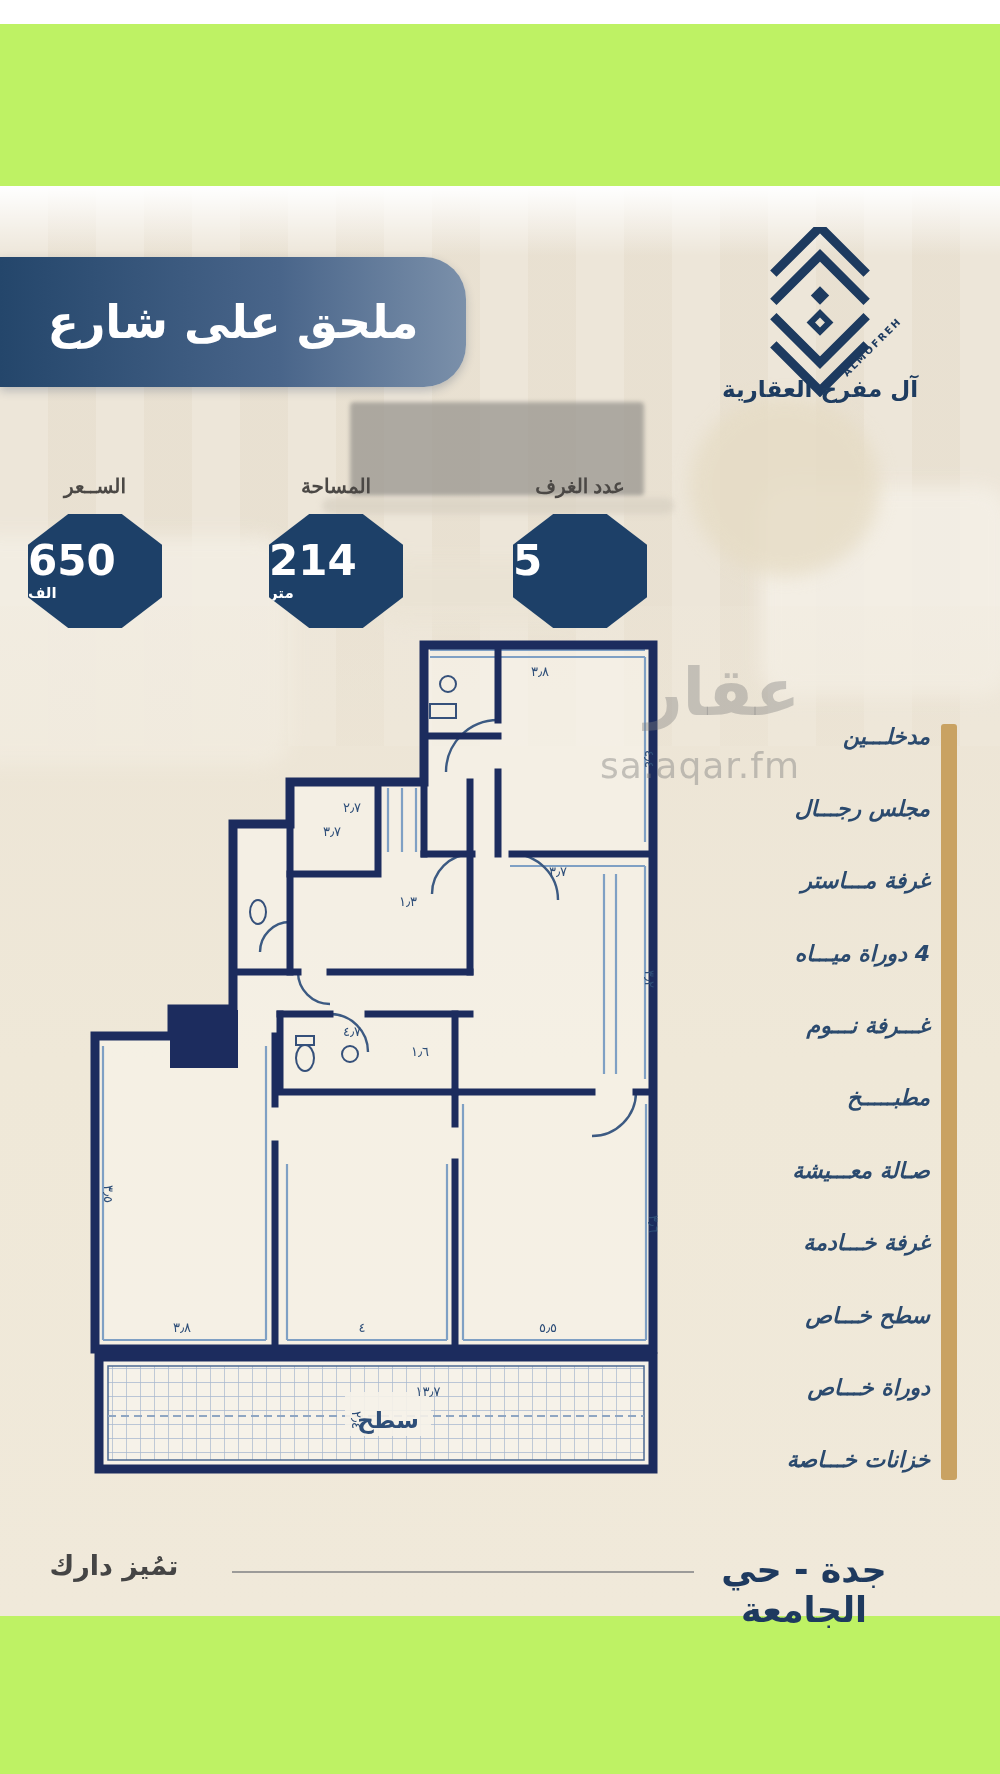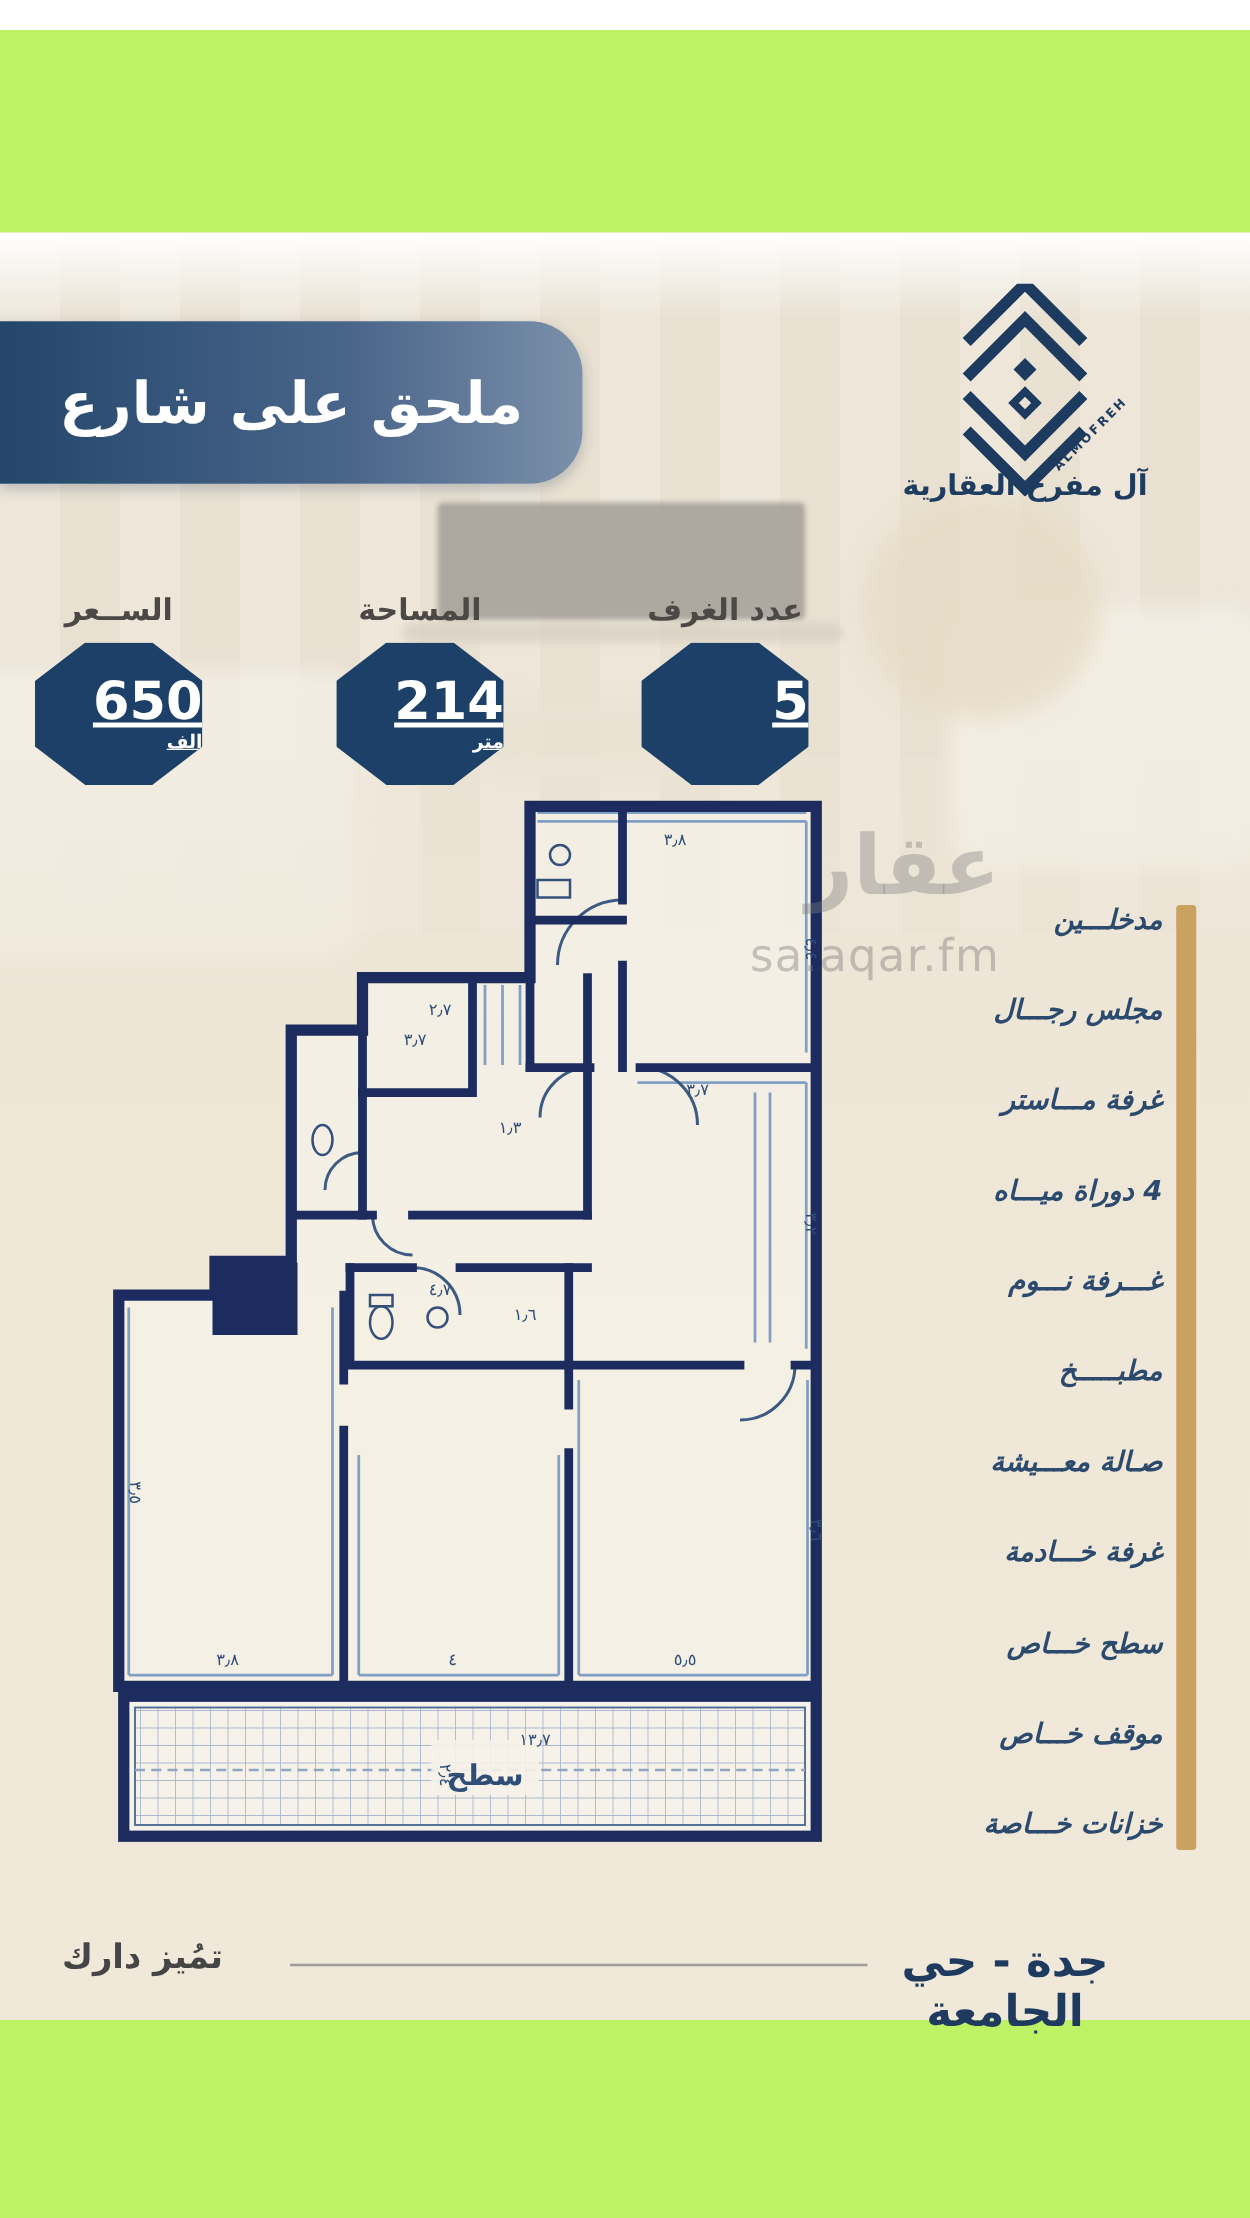--- a/index.html
+++ b/index.html
@@ -33,7 +33,7 @@
         color:#1e3c60;font-weight:bold;font-size:23px;direction:rtl;}
   
   .stat{position:absolute;width:134px;text-align:center;}
-  .stat .lbl{color:#4b4845;font-weight:bold;font-size:24px;direction:rtl;margin-bottom:6px;height:34px;}
+  .stat .lbl{color:#4b4845;font-weight:bold;font-size:20px;direction:rtl;margin-bottom:6px;height:34px;font-family:Liberation Serif, serif;}
   .oct{width:134px;height:114px;background:#1d4068;color:#fff;
         clip-path:polygon(30% 0,70% 0,100% 27%,100% 73%,70% 100%,30% 100%,0 73%,0 27%);
         display:flex;flex-direction:column;align-items:flex-end;justify-content:center;text-decoration:underline;}

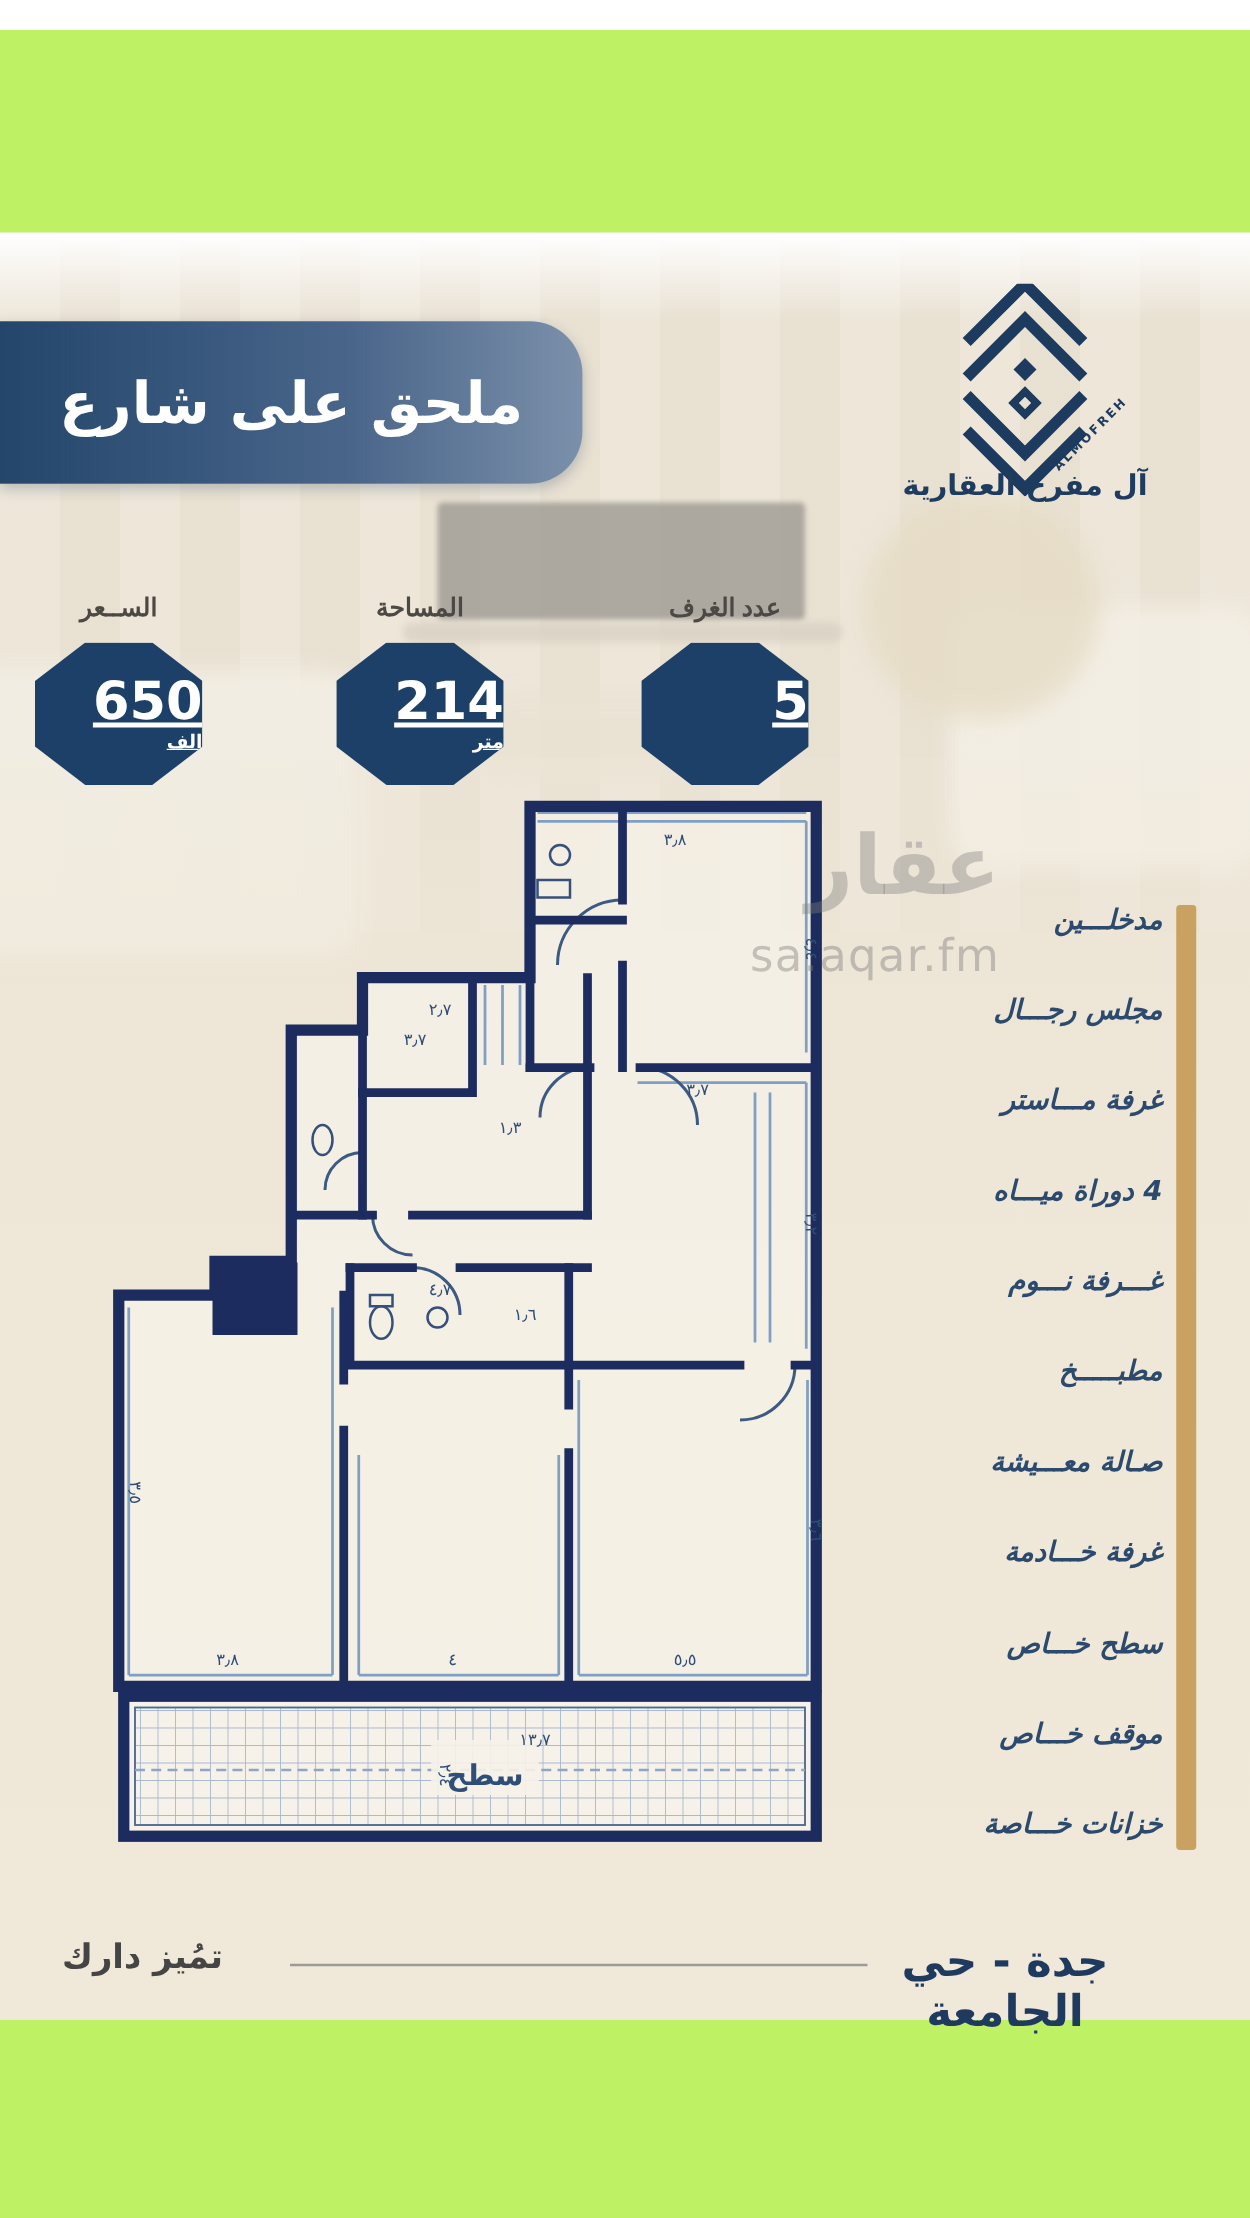--- a/index.html
+++ b/index.html
@@ -36,7 +36,7 @@
   .stat .lbl{color:#4b4845;font-weight:bold;font-size:20px;direction:rtl;margin-bottom:6px;height:34px;font-family:Liberation Serif, serif;}
   .oct{width:134px;height:114px;background:#1d4068;color:#fff;
         clip-path:polygon(30% 0,70% 0,100% 27%,100% 73%,70% 100%,30% 100%,0 73%,0 27%);
-        display:flex;flex-direction:column;align-items:flex-end;justify-content:center;text-decoration:underline;}
+        display:flex;flex-direction:column;align-items:flex-start;justify-content:center;}
   .oct .val{font-size:42px;font-weight:bold;line-height:1;}
   .oct .unit{font-size:15px;font-weight:bold;direction:rtl;margin-top:2px;min-height:18px;}
   

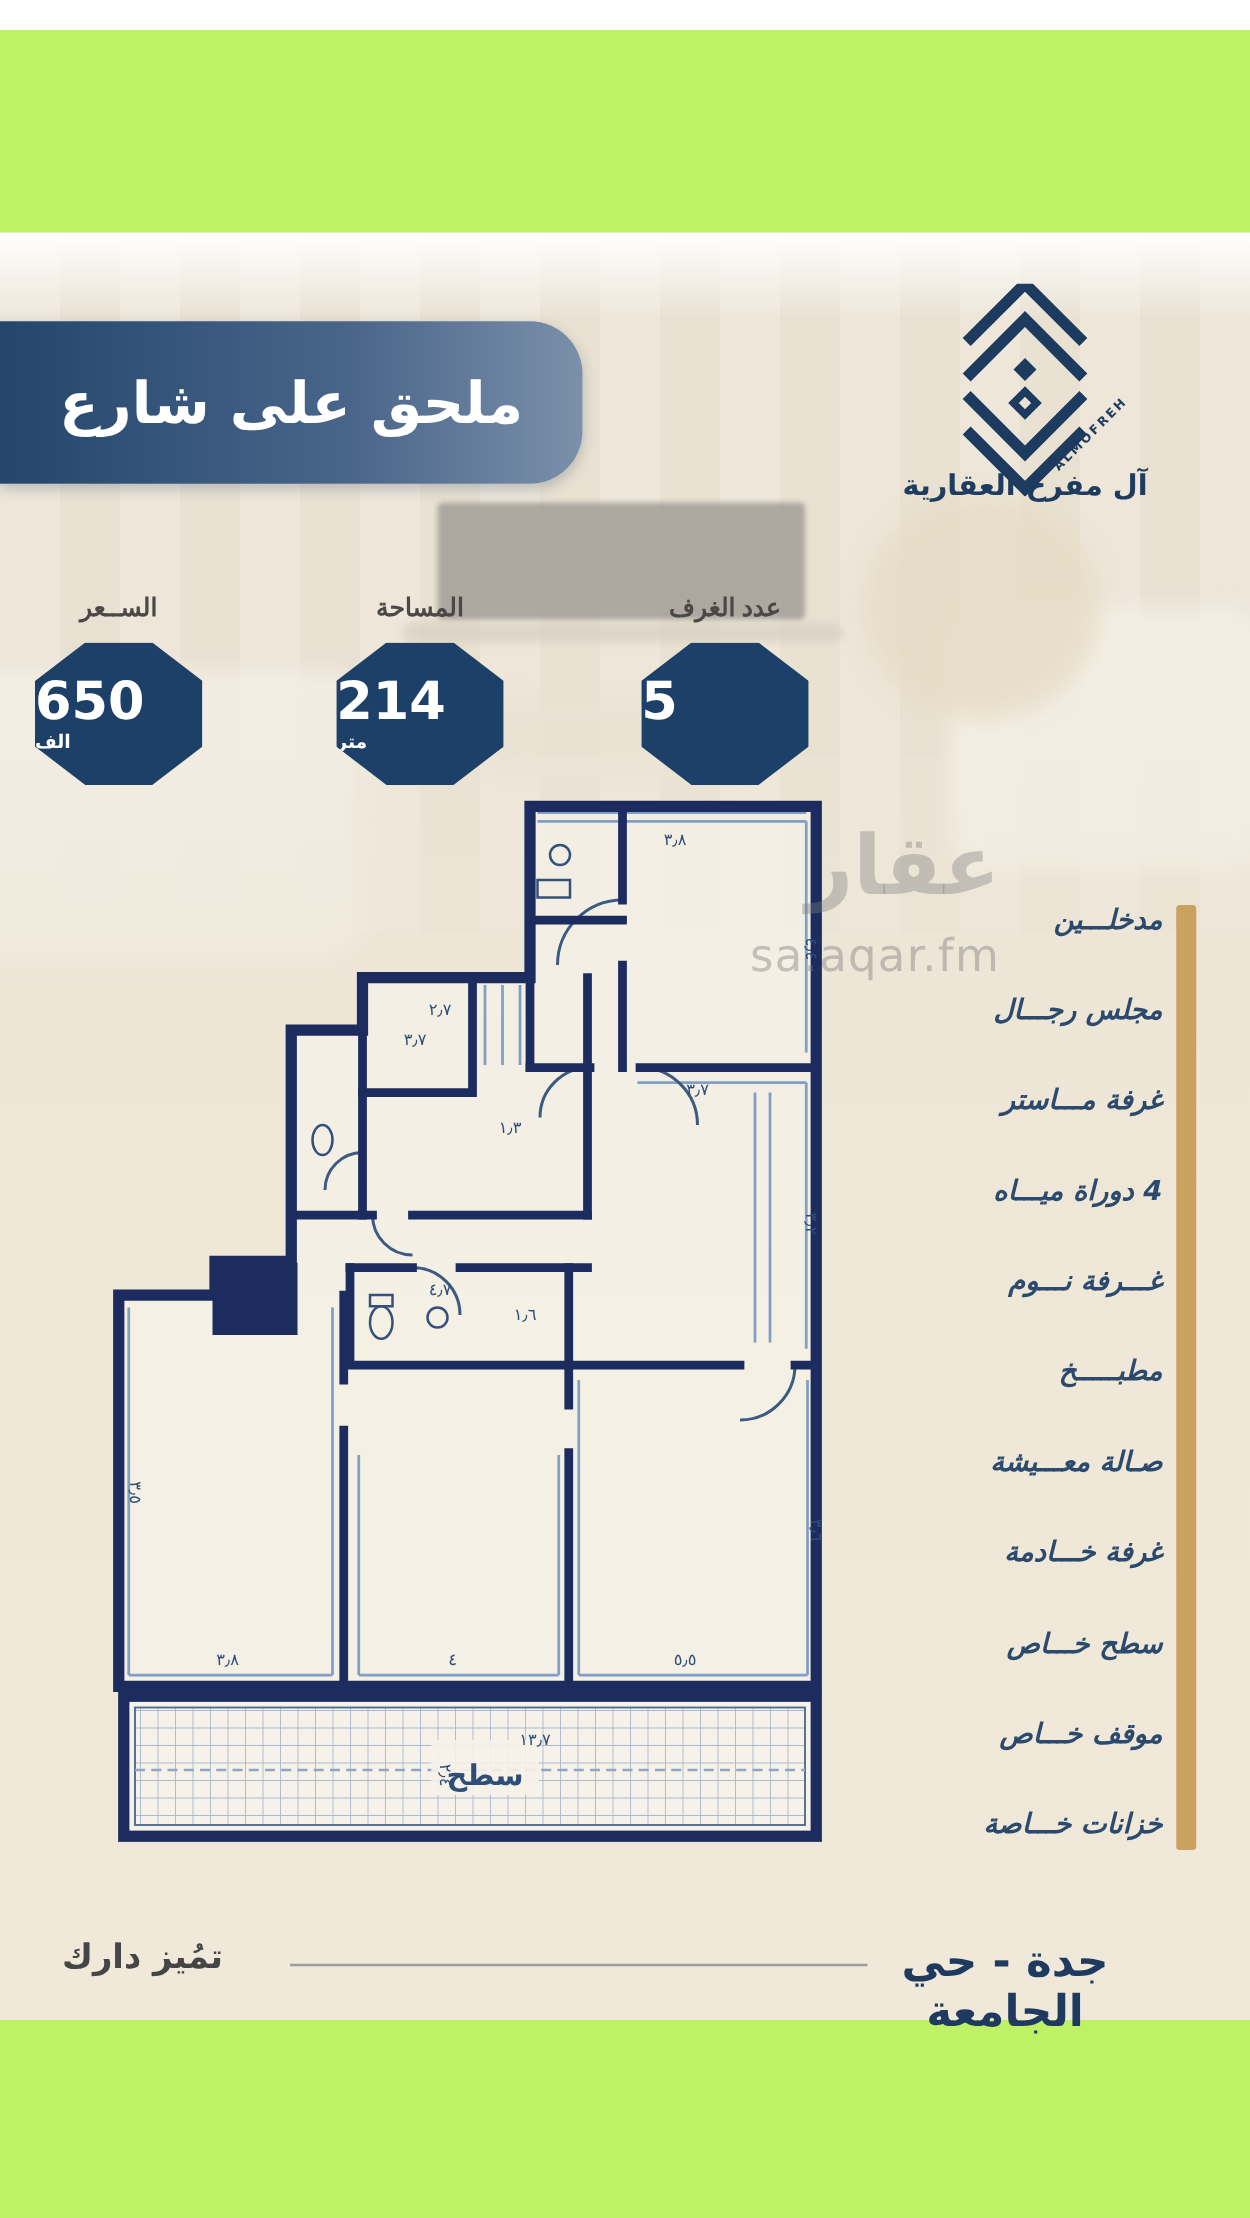--- a/index.html
+++ b/index.html
@@ -234,7 +234,7 @@
         <span class="ftext">سطح خـــاص</span>
       </div>
     <div class="feat">
-        <span class="ftext">موقف خـــاص</span>
+        <span class="ftext">دوراة خـــاص</span>
       </div>
     <div class="feat">
         <span class="ftext">خزانات خـــاصة</span>

